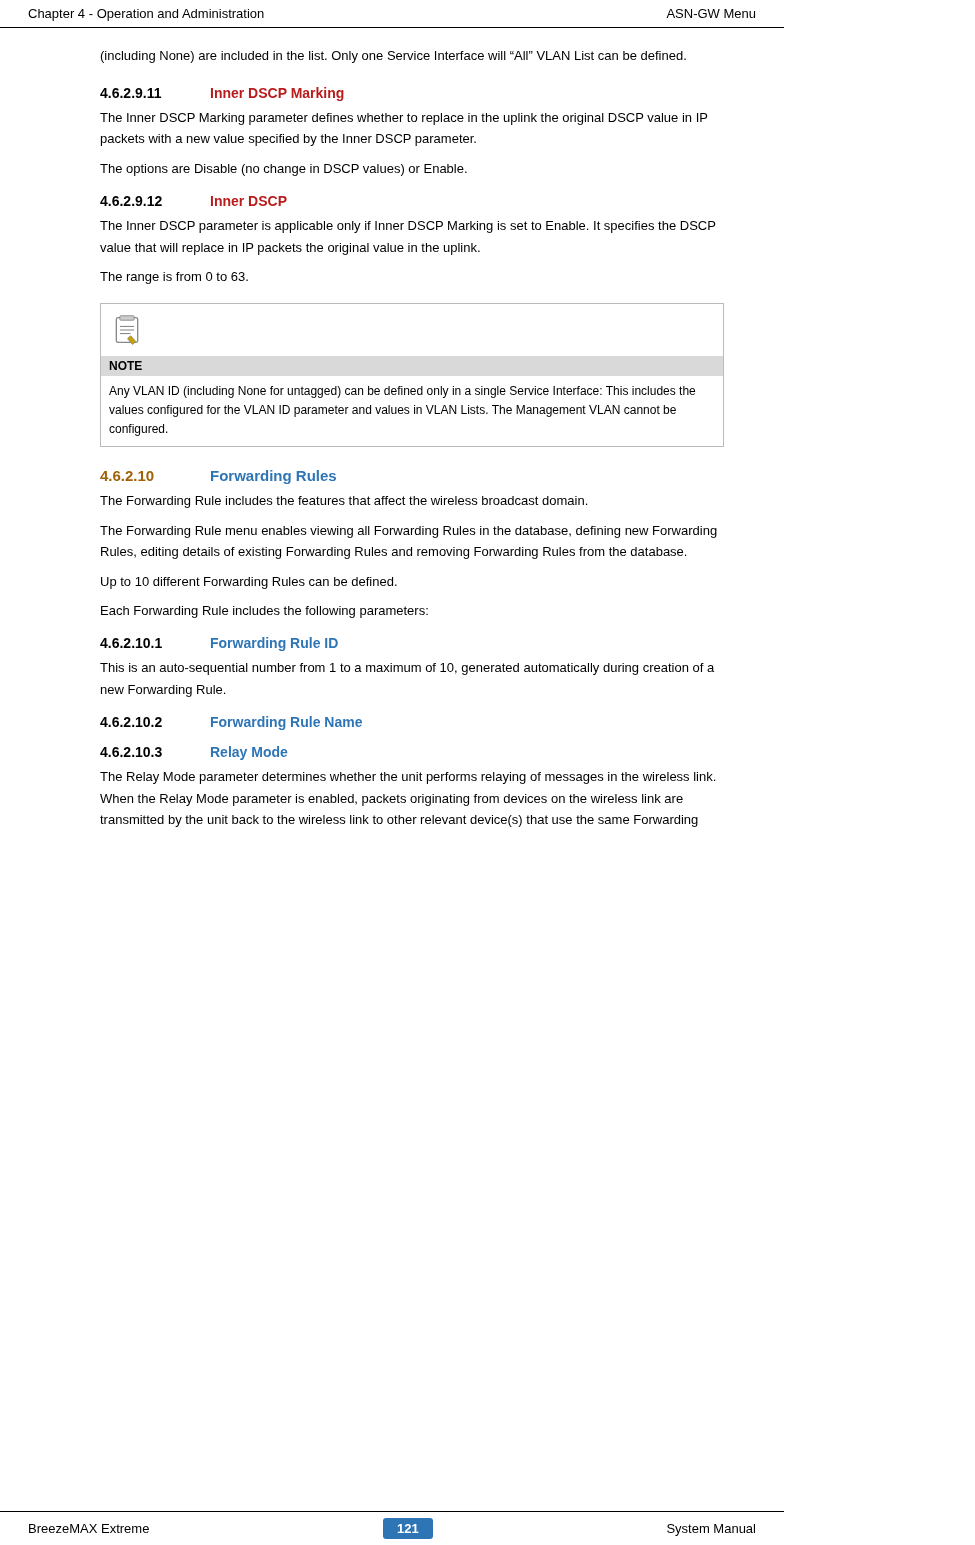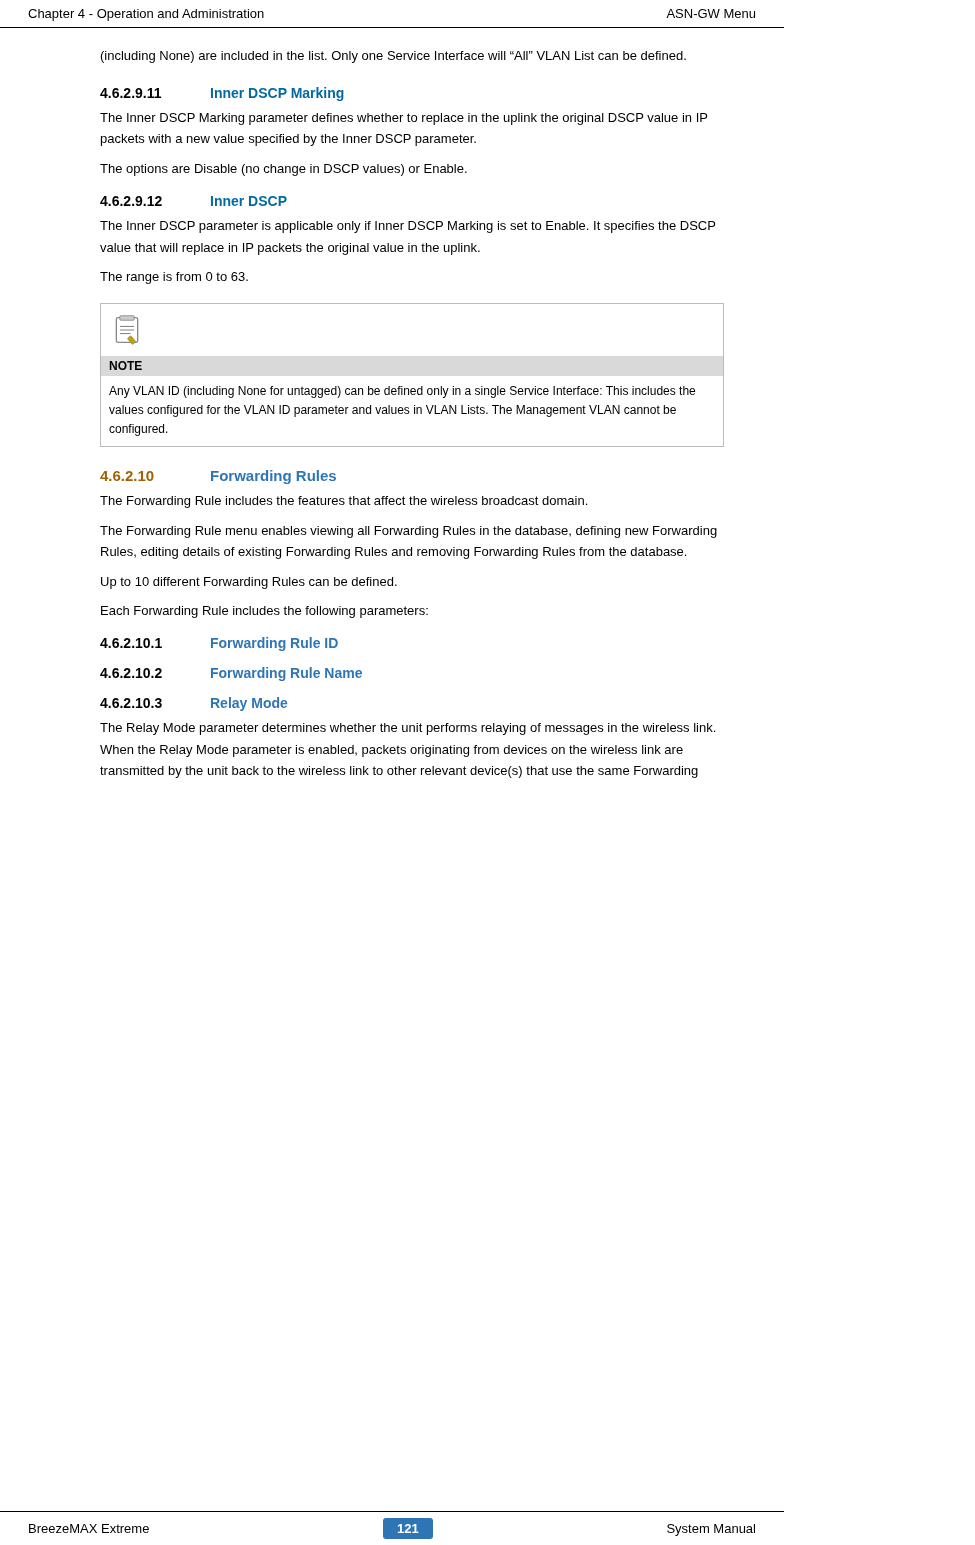--- a/index.html
+++ b/index.html
@@ -56,7 +56,7 @@
     .section-title {
       font-size: 14px;
       font-weight: bold;
-      color: #0369a1;
+      color: #b91c1c;
     }
     .section-body {
       font-size: 13px;

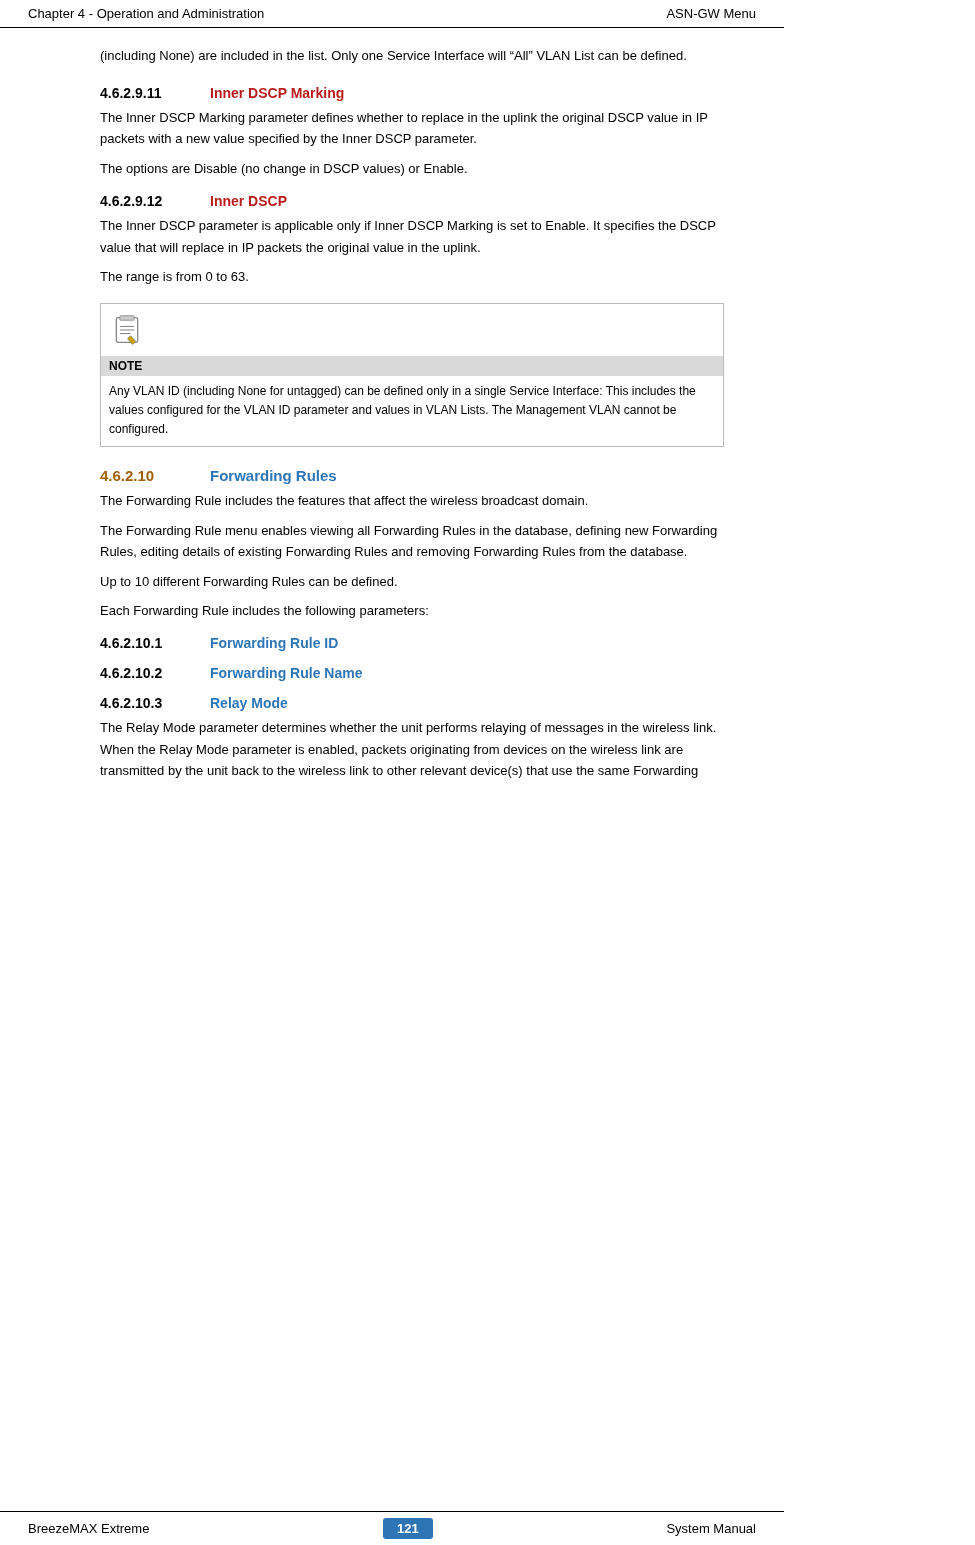--- a/index.html
+++ b/index.html
@@ -222,6 +222,7 @@
         <span class="subsection-num">4.6.2.10.1</span>
         <span class="subsection-title">Forwarding Rule ID</span>
       </div>
+      <p class="section-body">This is an auto-sequential number from 1 to a maximum of 10, generated automatically during creation of a new Forwarding Rule.</p>
     </div>
 
     <div class="section">

